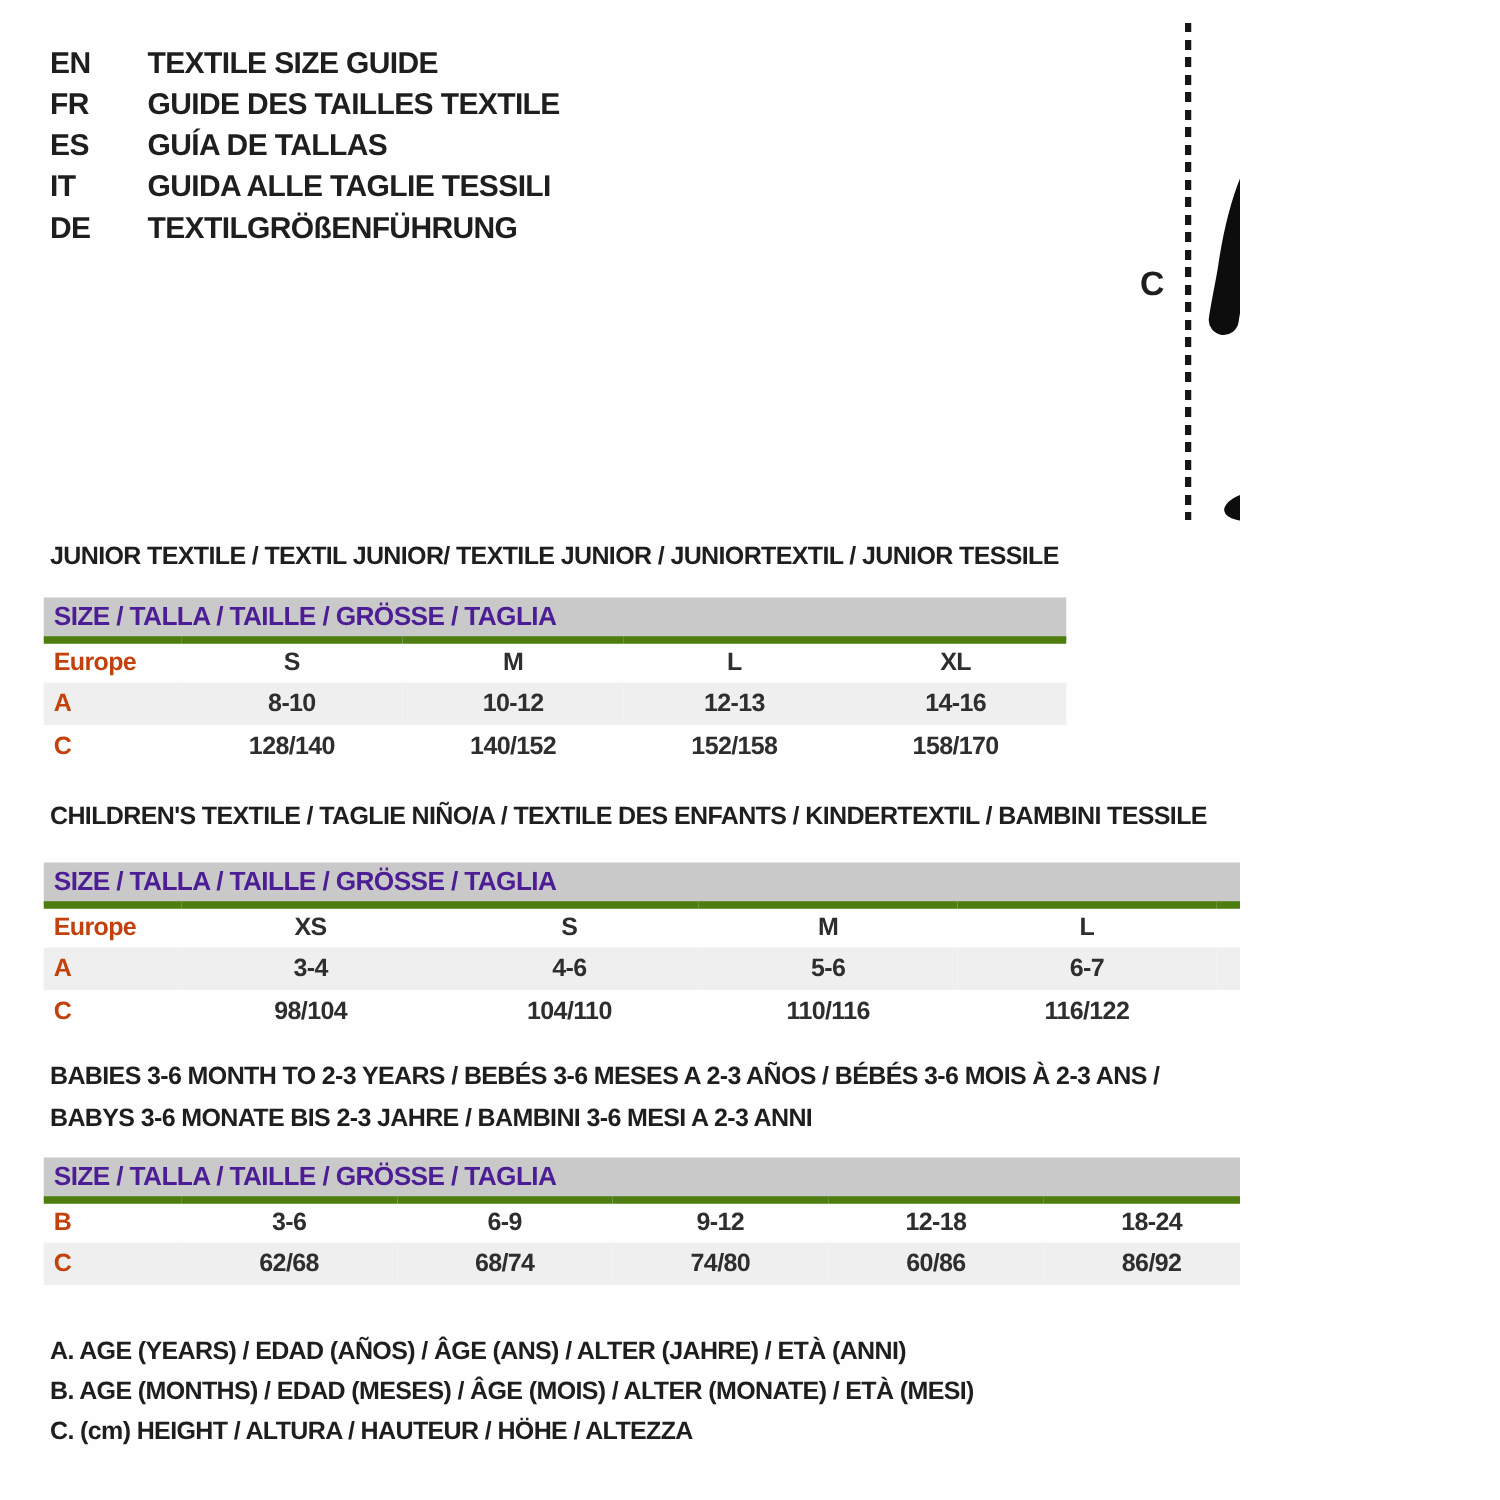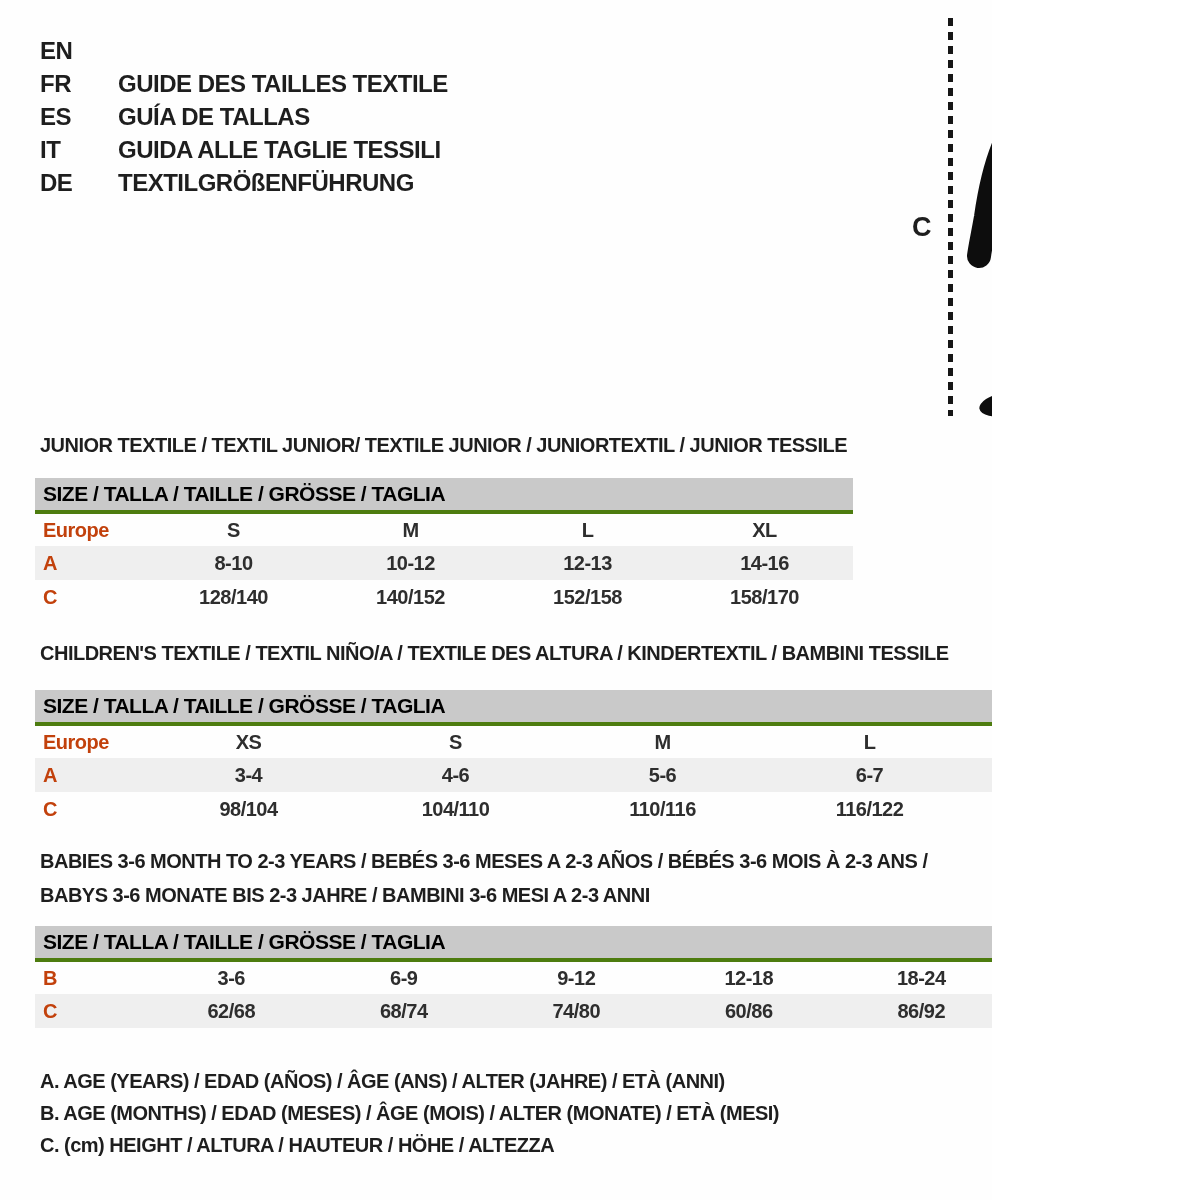--- a/index.html
+++ b/index.html
@@ -83,6 +83,7 @@
   <div class="lang-list">
     <div class="lang-row">
       <span class="lang-code">EN</span>
+      <span class="lang-title">TEXTILE SIZE GUIDE</span>
     </div>
     <div class="lang-row">
       <span class="lang-code">FR</span>

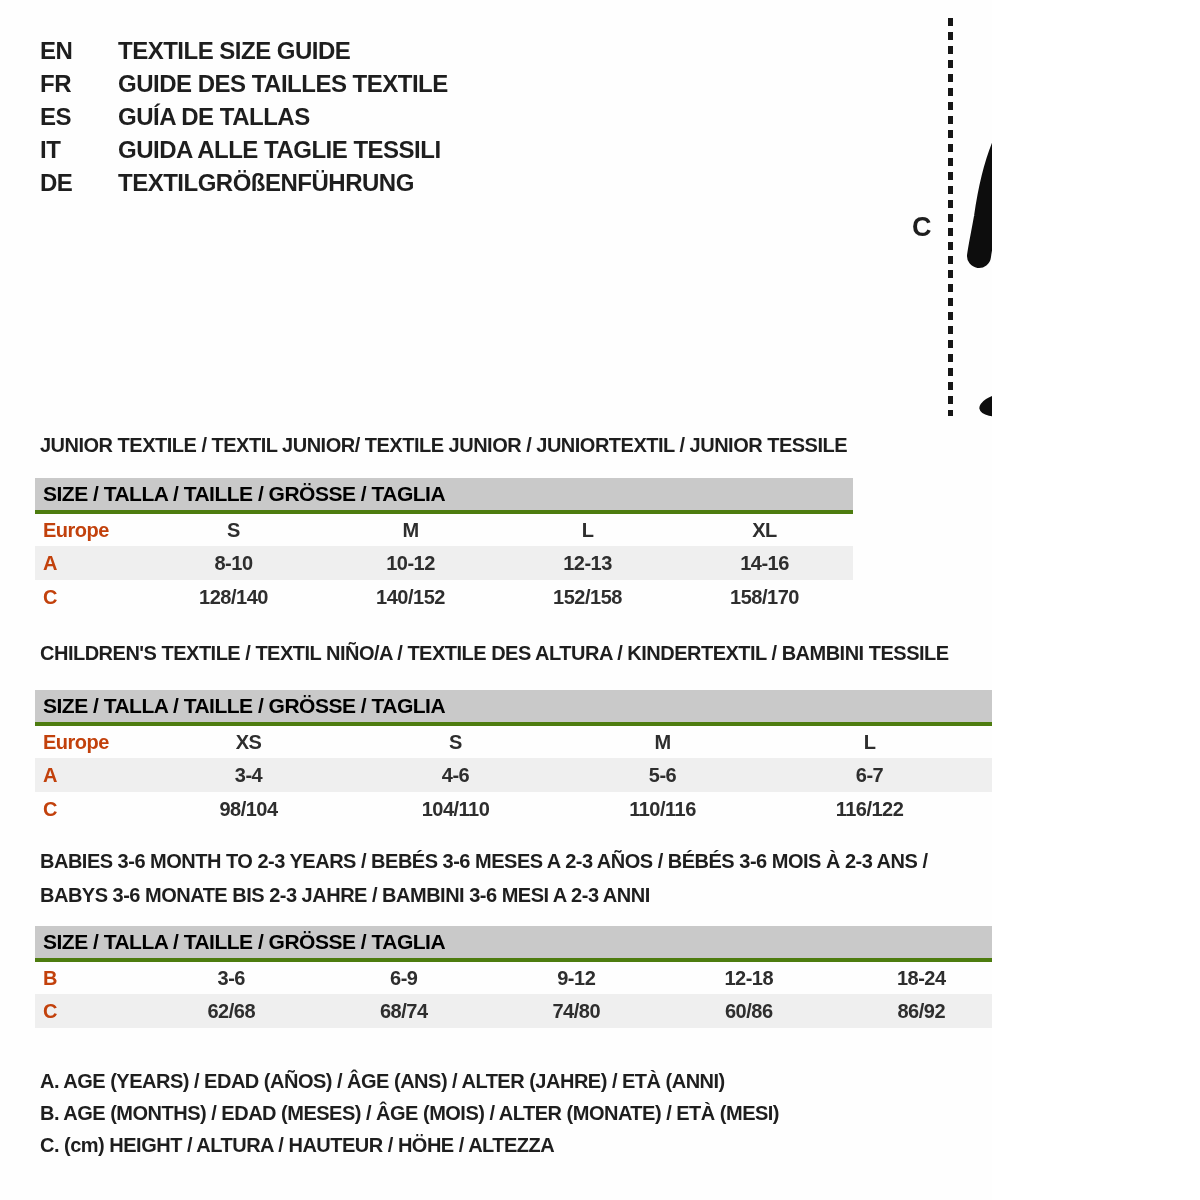--- a/index.html
+++ b/index.html
@@ -58,11 +58,11 @@
   }
   table.size-table tr.bar td {
     background: #c9c9c9;
-    color: #000000;
+    color: #4c1d95;
     text-align: left;
     padding-left: 8px;
     font-size: 21px;
-    border-bottom: 4px solid #4d7c0f;
+    border-bottom: 6px solid #4d7c0f;
   }
   table.size-table td.lab {
     text-align: left;

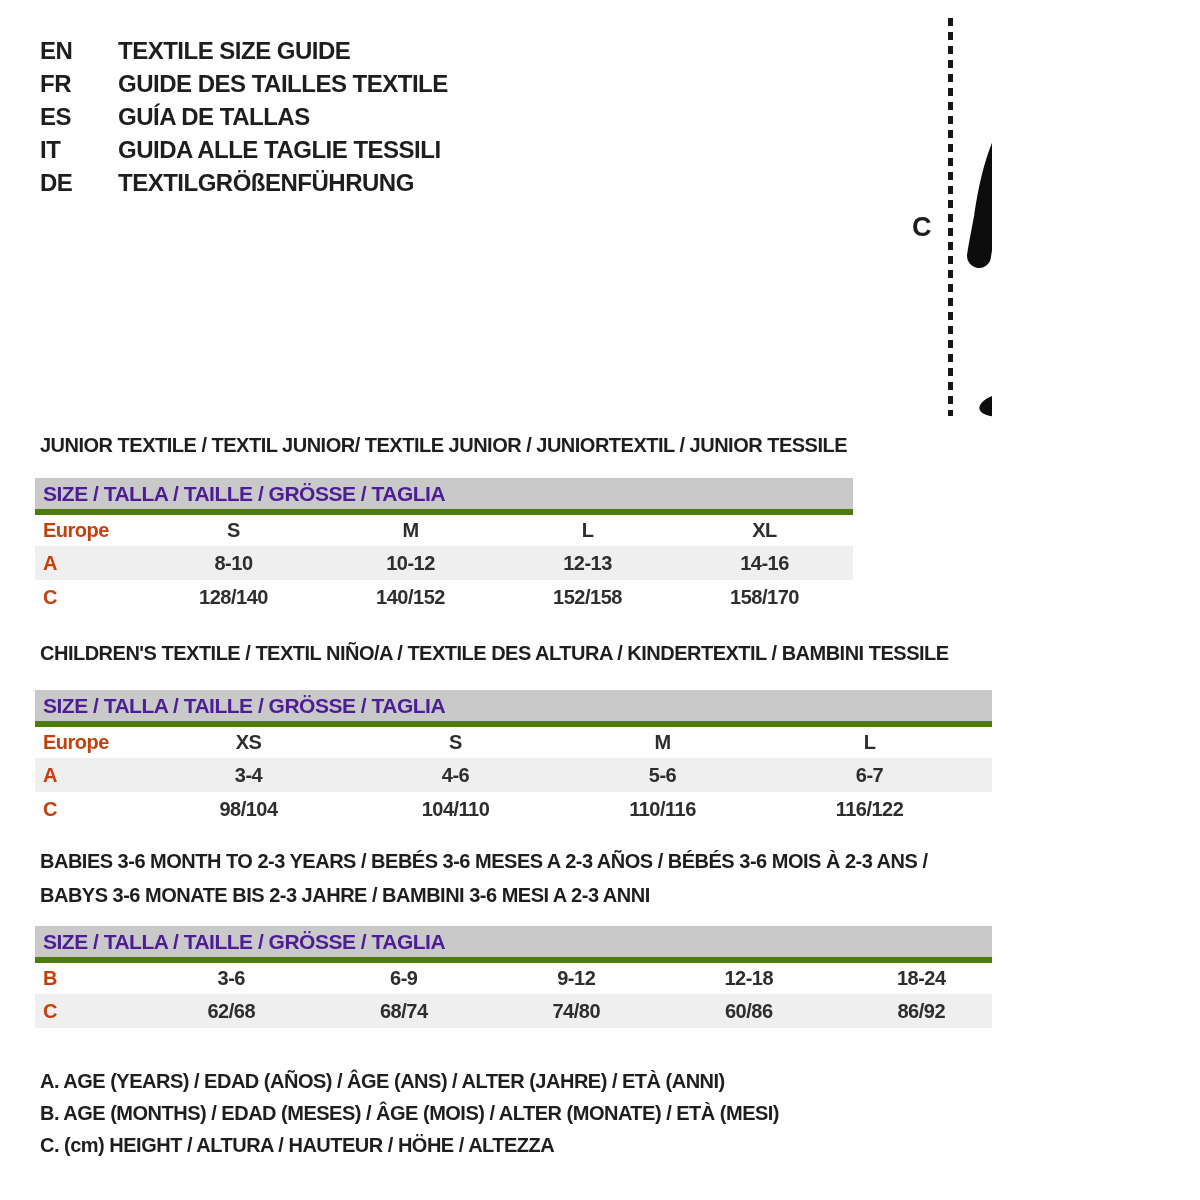--- a/index.html
+++ b/index.html
@@ -160,7 +160,7 @@
   </tbody>
     </table>
 
-  <div class="section-heading" style="top:642px;">CHILDREN'S TEXTILE / TEXTIL NIÑO/A / TEXTILE DES ALTURA / KINDERTEXTIL / BAMBINI TESSILE</div>
+  <div class="section-heading" style="top:642px;">CHILDREN'S TEXTILE / TAGLIE NIÑO/A / TEXTILE DES ENFANTS / KINDERTEXTIL / BAMBINI TESSILE</div>
   <table class="size-table" style="left:35px; top:690px; width:1145px;">
     <colgroup>
         <col style="width:110px">

